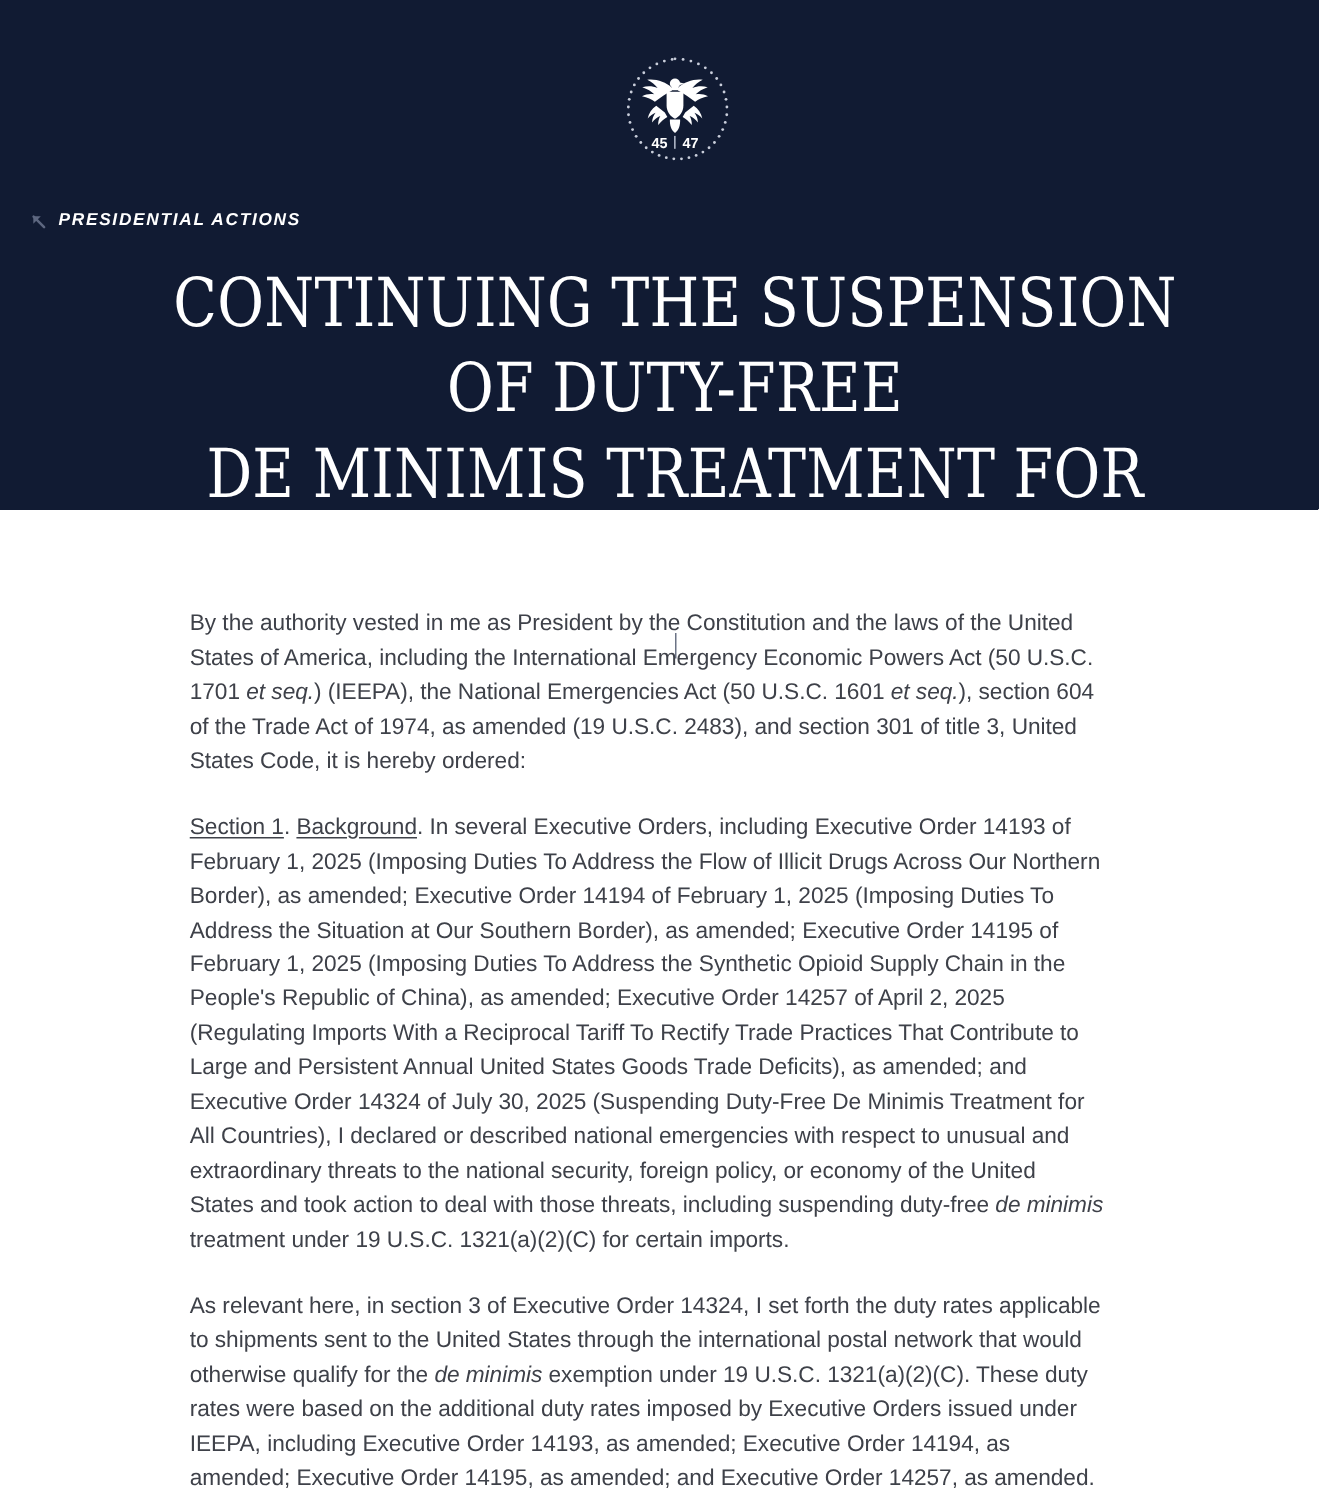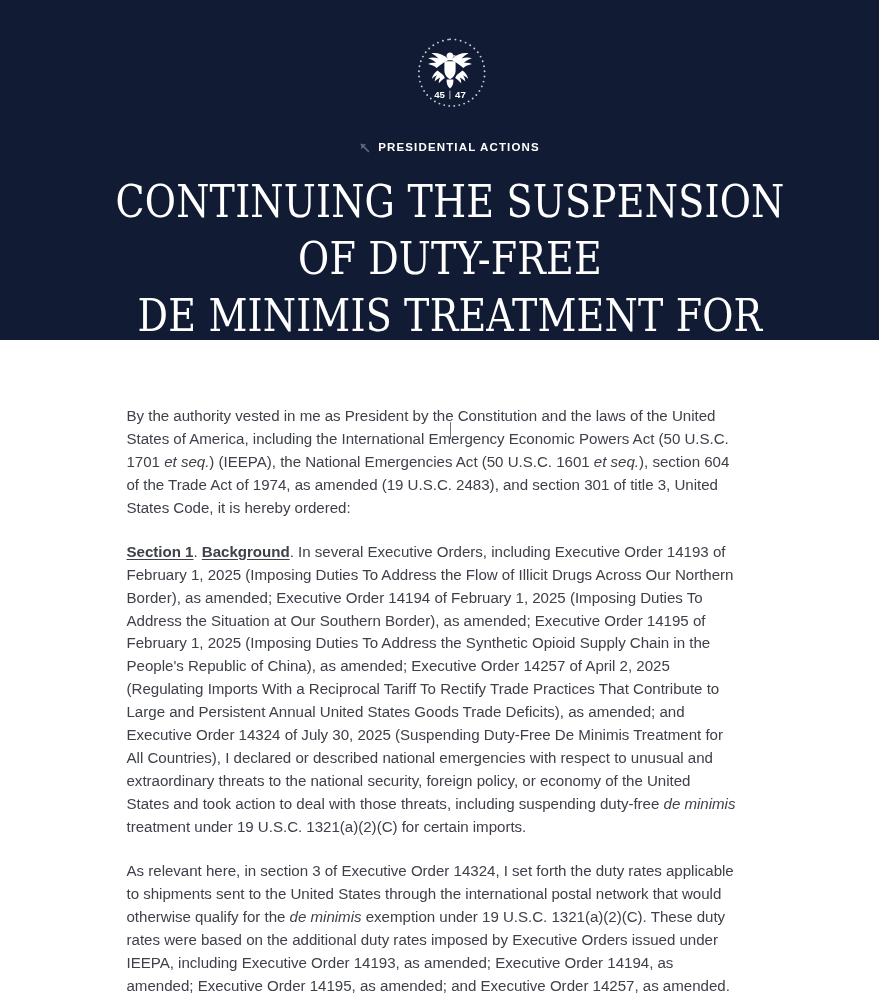--- a/index.html
+++ b/index.html
@@ -41,9 +41,9 @@
     margin-top: 26px;
     display: flex;
     align-items: center;
-    justify-content: center;
     gap: 7px;
     height: 16px;
+    font-style: italic;
   }
   .back-arrow-icon {
     width: 12px;

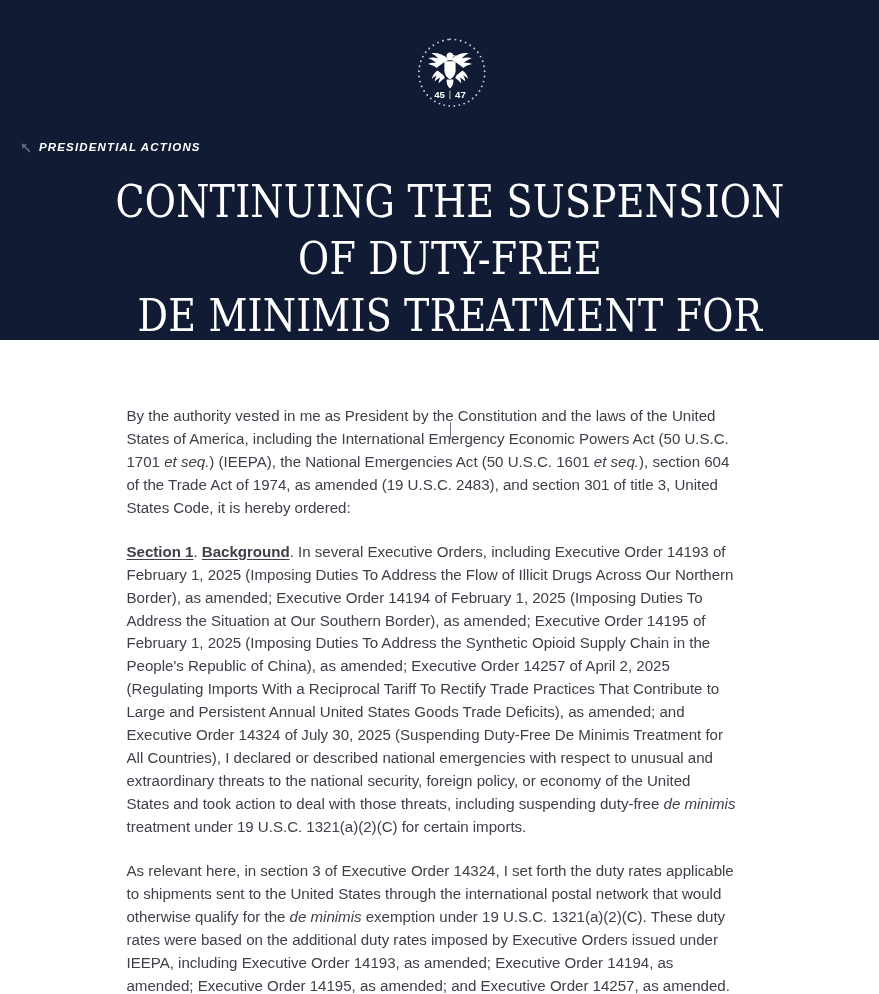--- a/index.html
+++ b/index.html
@@ -127,7 +127,7 @@
   }
   .para:last-child { margin-bottom: 0; }
   .para em { font-style: italic; }
-  .para u { text-decoration: underline; text-underline-offset: 2px; font-weight: bold; }
+  .para u { text-decoration: underline; text-underline-offset: 2px; }
 </style>
 </head>
 <body>

